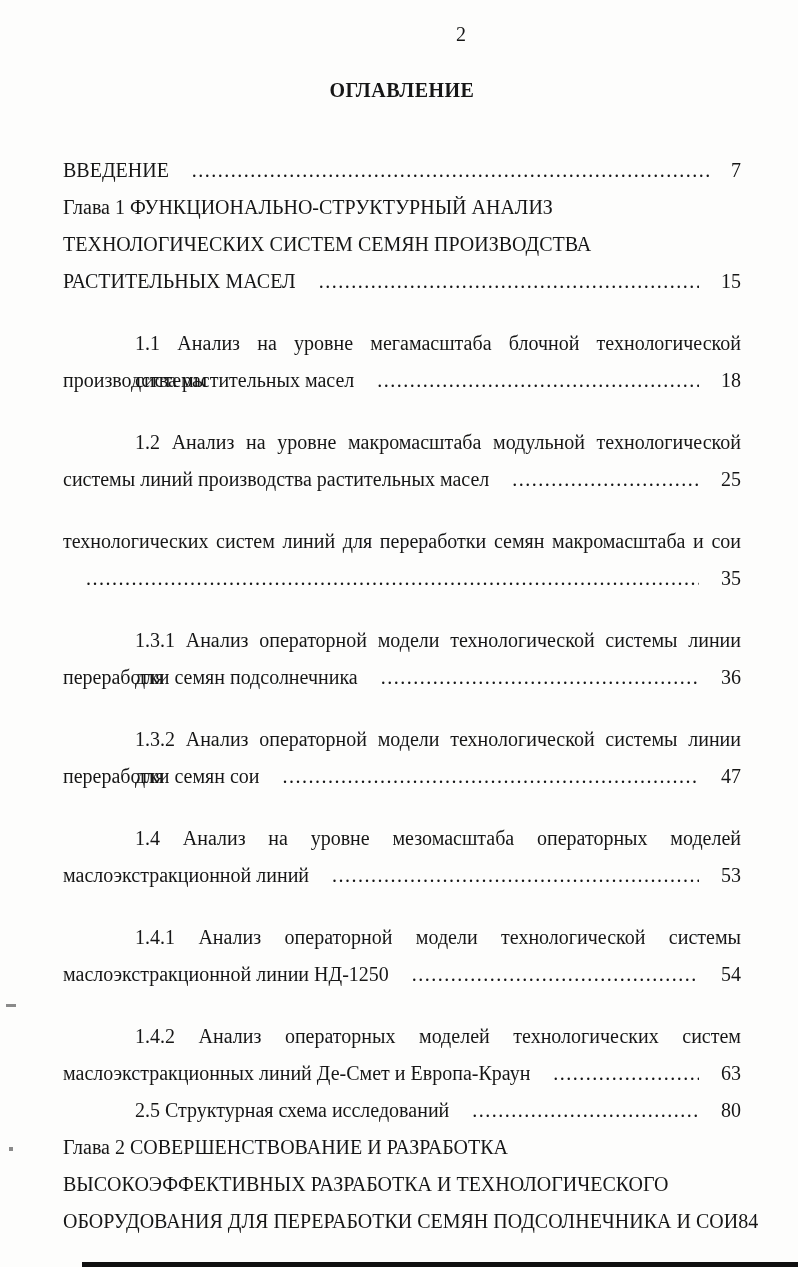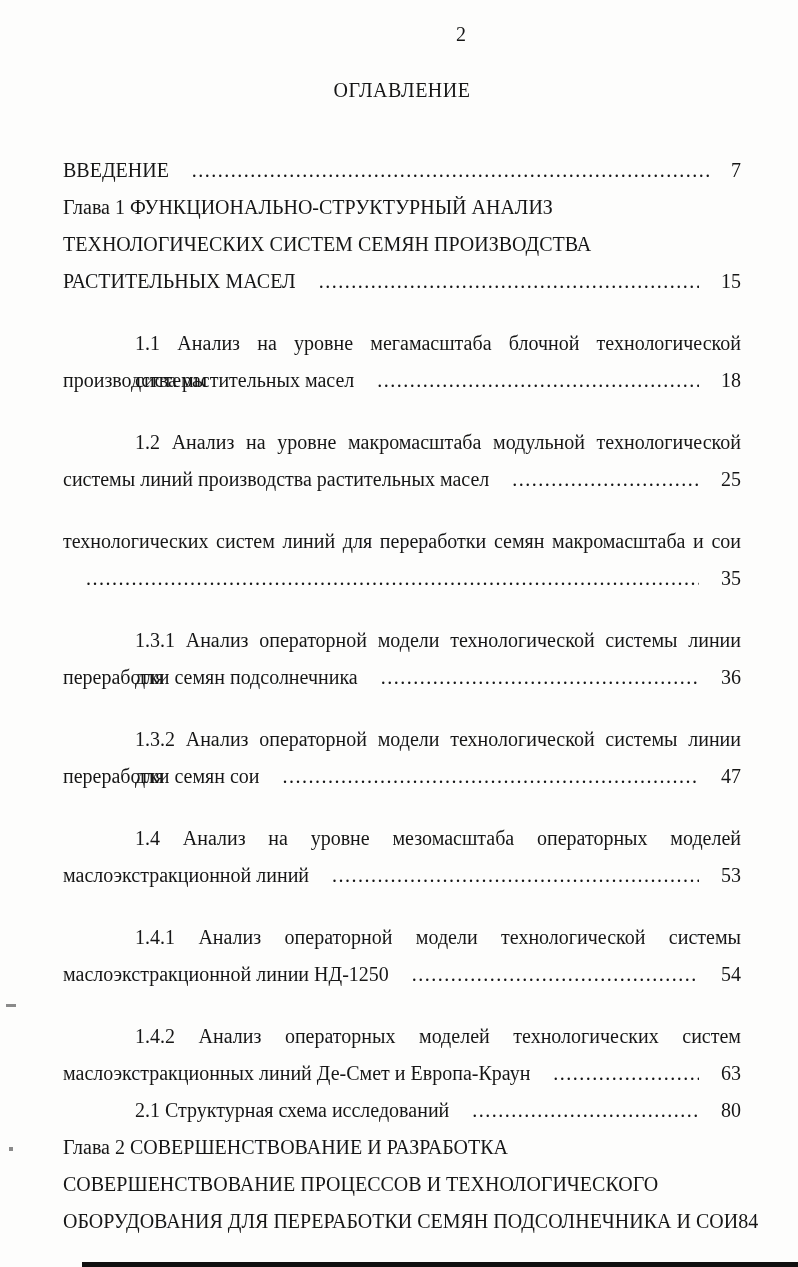--- a/index.html
+++ b/index.html
@@ -26,7 +26,7 @@
   }
   .doc-title {
     margin: 28px 0 0 0;
-    font-weight: normal;
+    font-weight: bold;
     text-align: center;
     font-size: 20px;
     line-height: 28px;

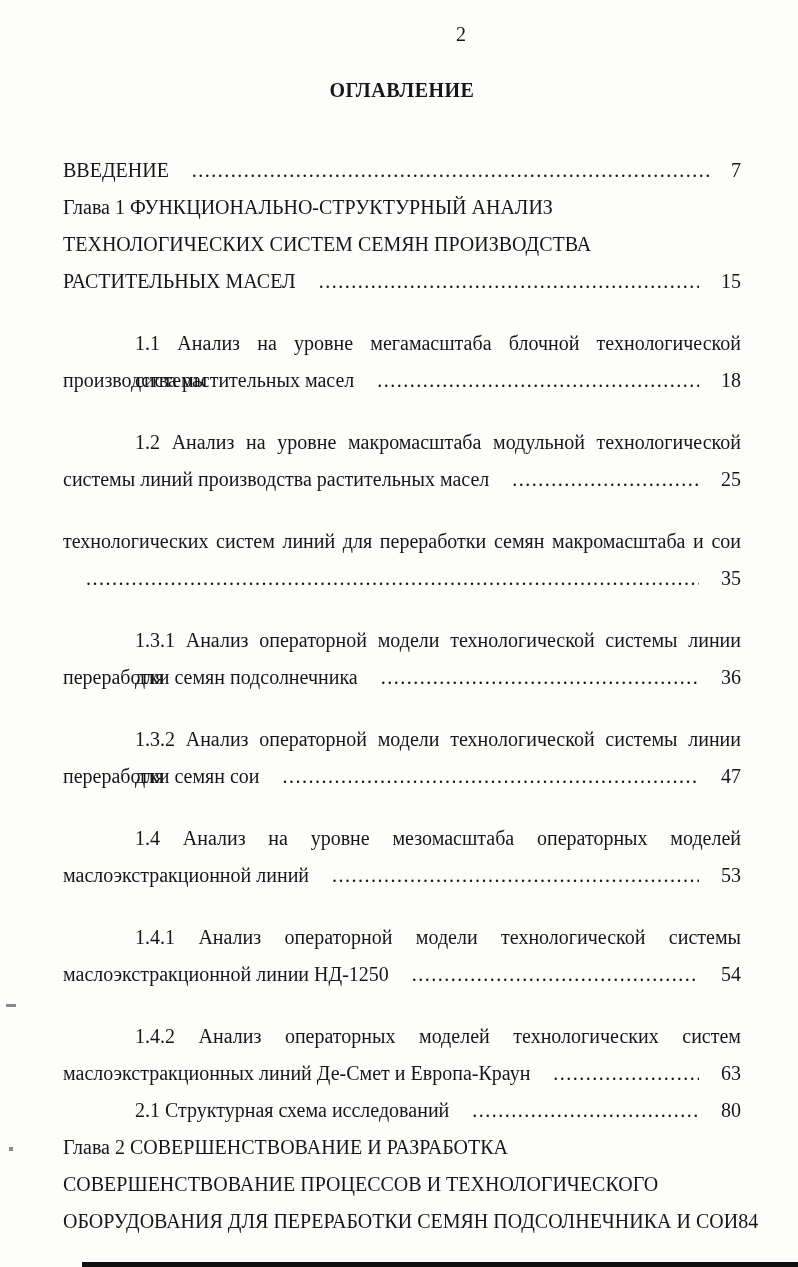--- a/index.html
+++ b/index.html
@@ -167,7 +167,7 @@
 
     <div class="entry">
       <div class="ln leader ind">
-          <span class="t">2.1 Структурная схема исследований</span>
+          <span class="t">2.5 Структурная схема исследований</span>
           <span class="dots"></span>
           <span class="pg">80</span>
         </div>

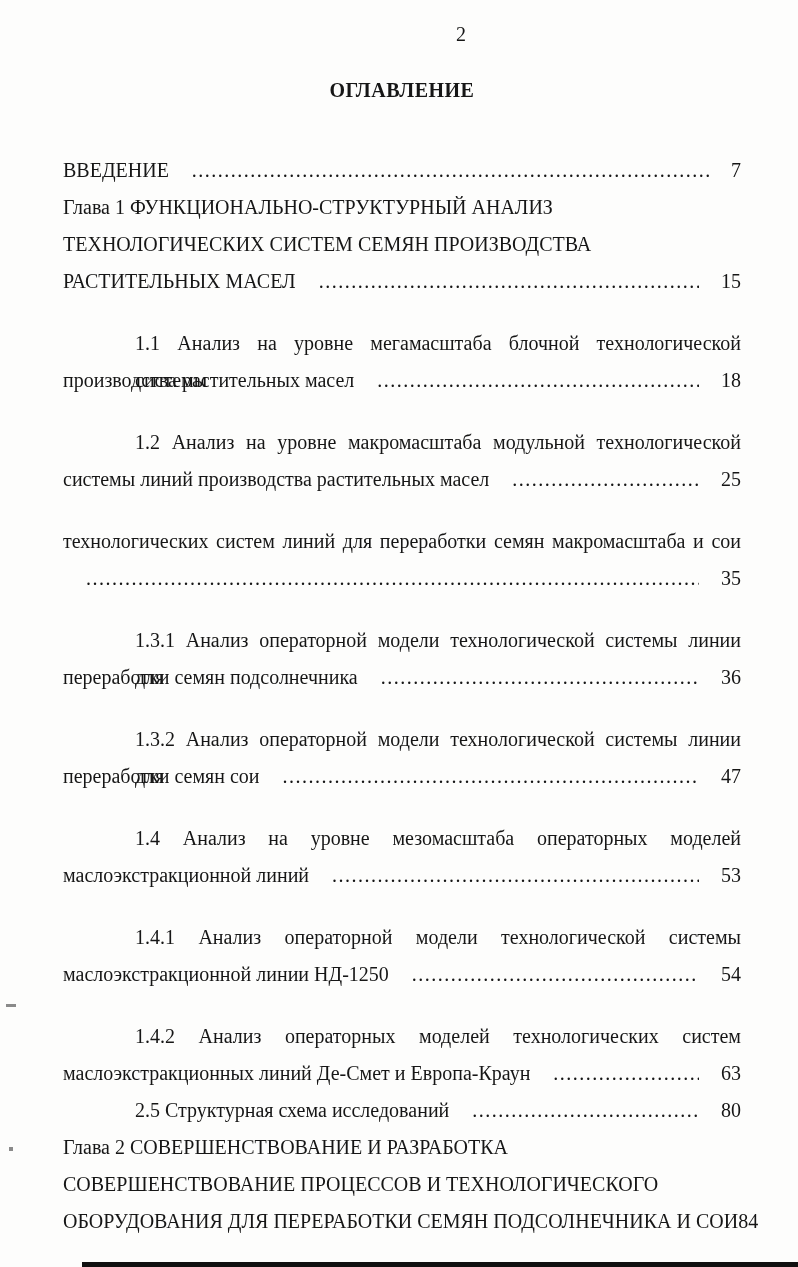--- a/index.html
+++ b/index.html
@@ -175,7 +175,7 @@
 
     <div class="entry">
       <div class="ln nowrap"><span class="t">Глава 2 СОВЕРШЕНСТВОВАНИЕ И РАЗРАБОТКА</span></div>
-      <div class="ln nowrap"><span class="t">СОВЕРШЕНСТВОВАНИЕ ПРОЦЕССОВ И ТЕХНОЛОГИЧЕСКОГО</span></div>
+      <div class="ln nowrap"><span class="t">ВЫСОКОЭФФЕКТИВНЫХ РАЗРАБОТКА И ТЕХНОЛОГИЧЕСКОГО</span></div>
       <div class="ln nowrap"><span class="t">ОБОРУДОВАНИЯ ДЛЯ ПЕРЕРАБОТКИ СЕМЯН ПОДСОЛНЕЧНИКА И СОИ</span><span class="pg-inline">84</span></div>
     </div>
 

